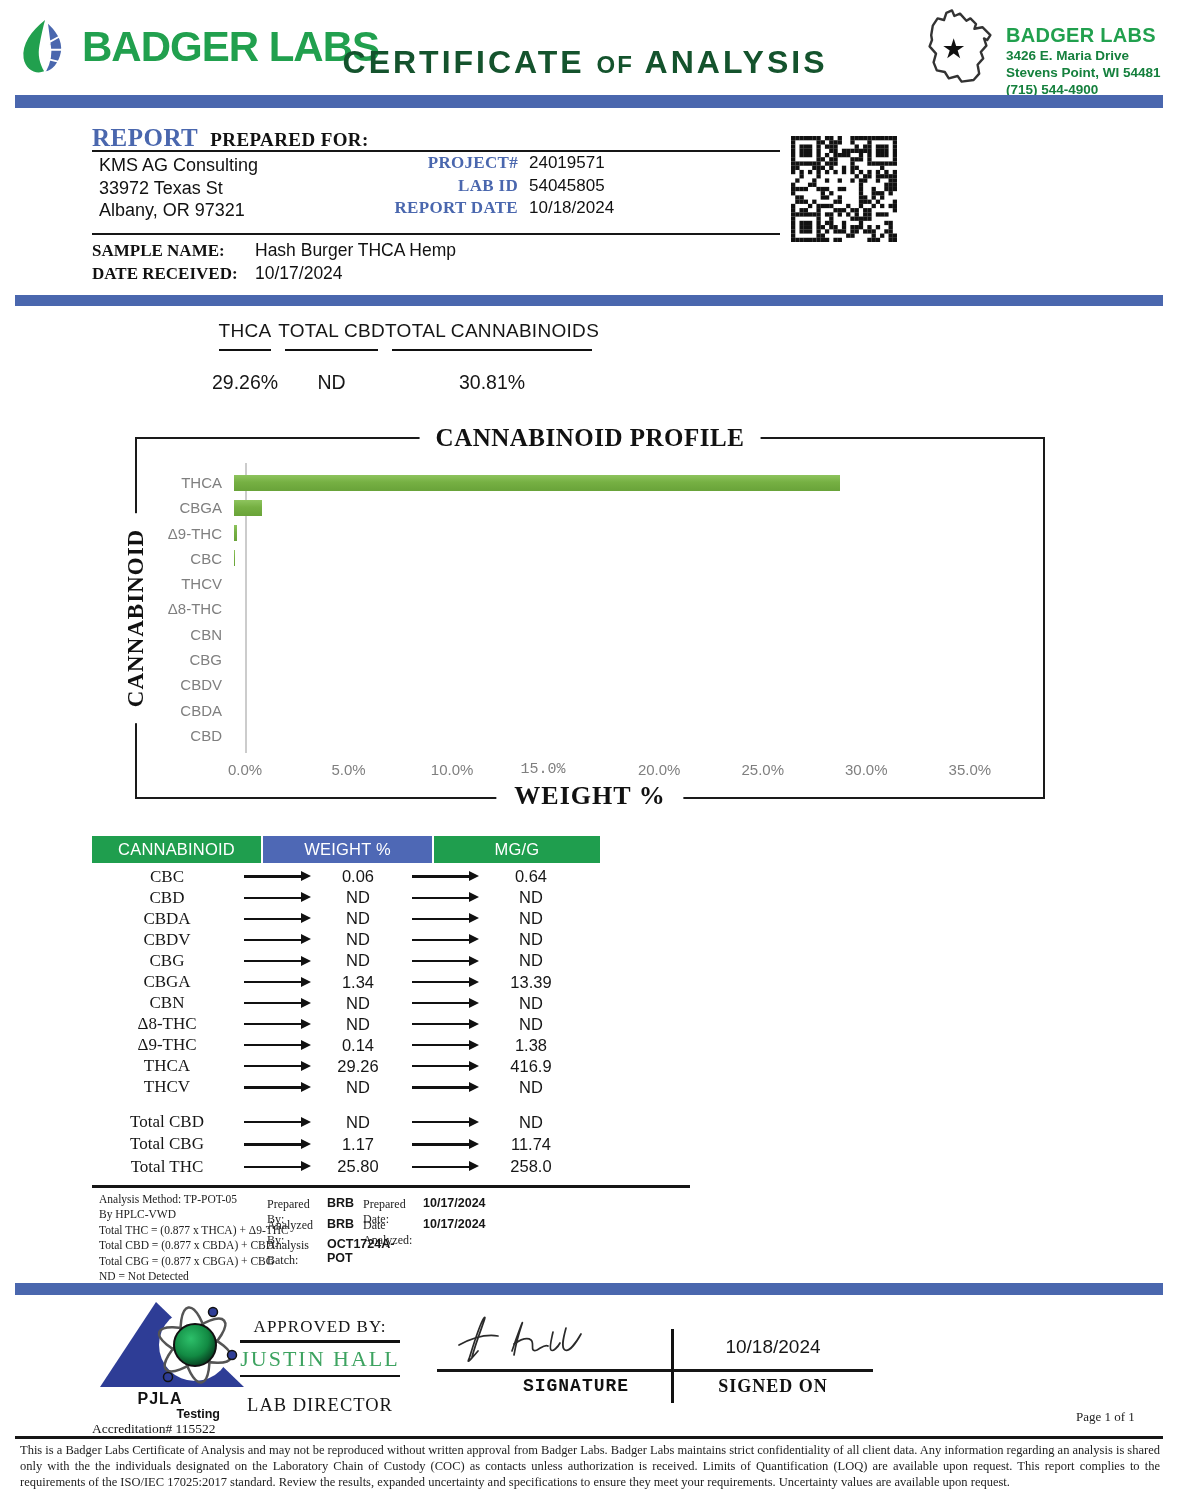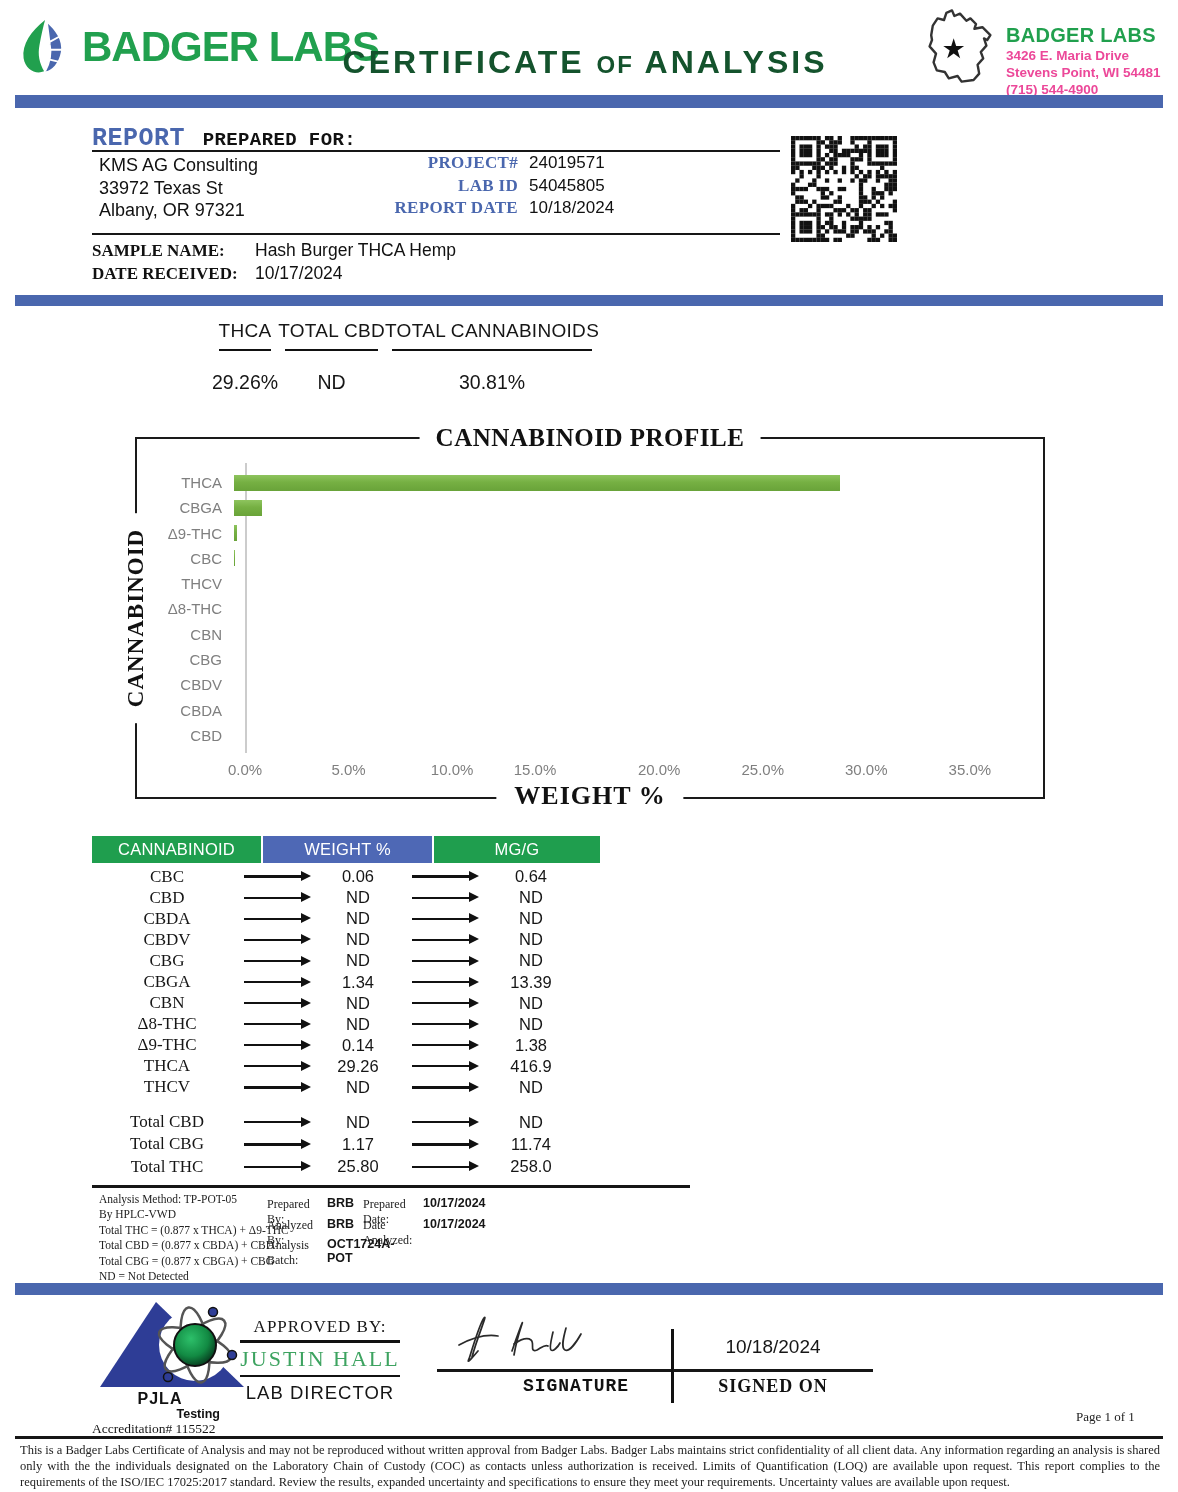--- a/index.html
+++ b/index.html
@@ -15,7 +15,7 @@
   .lab-block { position:absolute; left:920px; top:8px; display:flex; align-items:flex-start; }
   .lab-text { margin-left:6px; margin-top:16px; }
   .lab-name { font-size:20px; font-weight:800; color:#21a04e; letter-spacing:0.3px; }
-  .lab-line { font-size:13.5px; font-weight:700; color:#ec4899; line-height:17px; }
+  .lab-line { font-size:13.5px; font-weight:700; color:#15803d; line-height:17px; }
   .hbar { position:absolute; left:15px; width:1148px; background:#4a67ae; }
   .line { position:absolute; height:2px; background:#161616; }
 

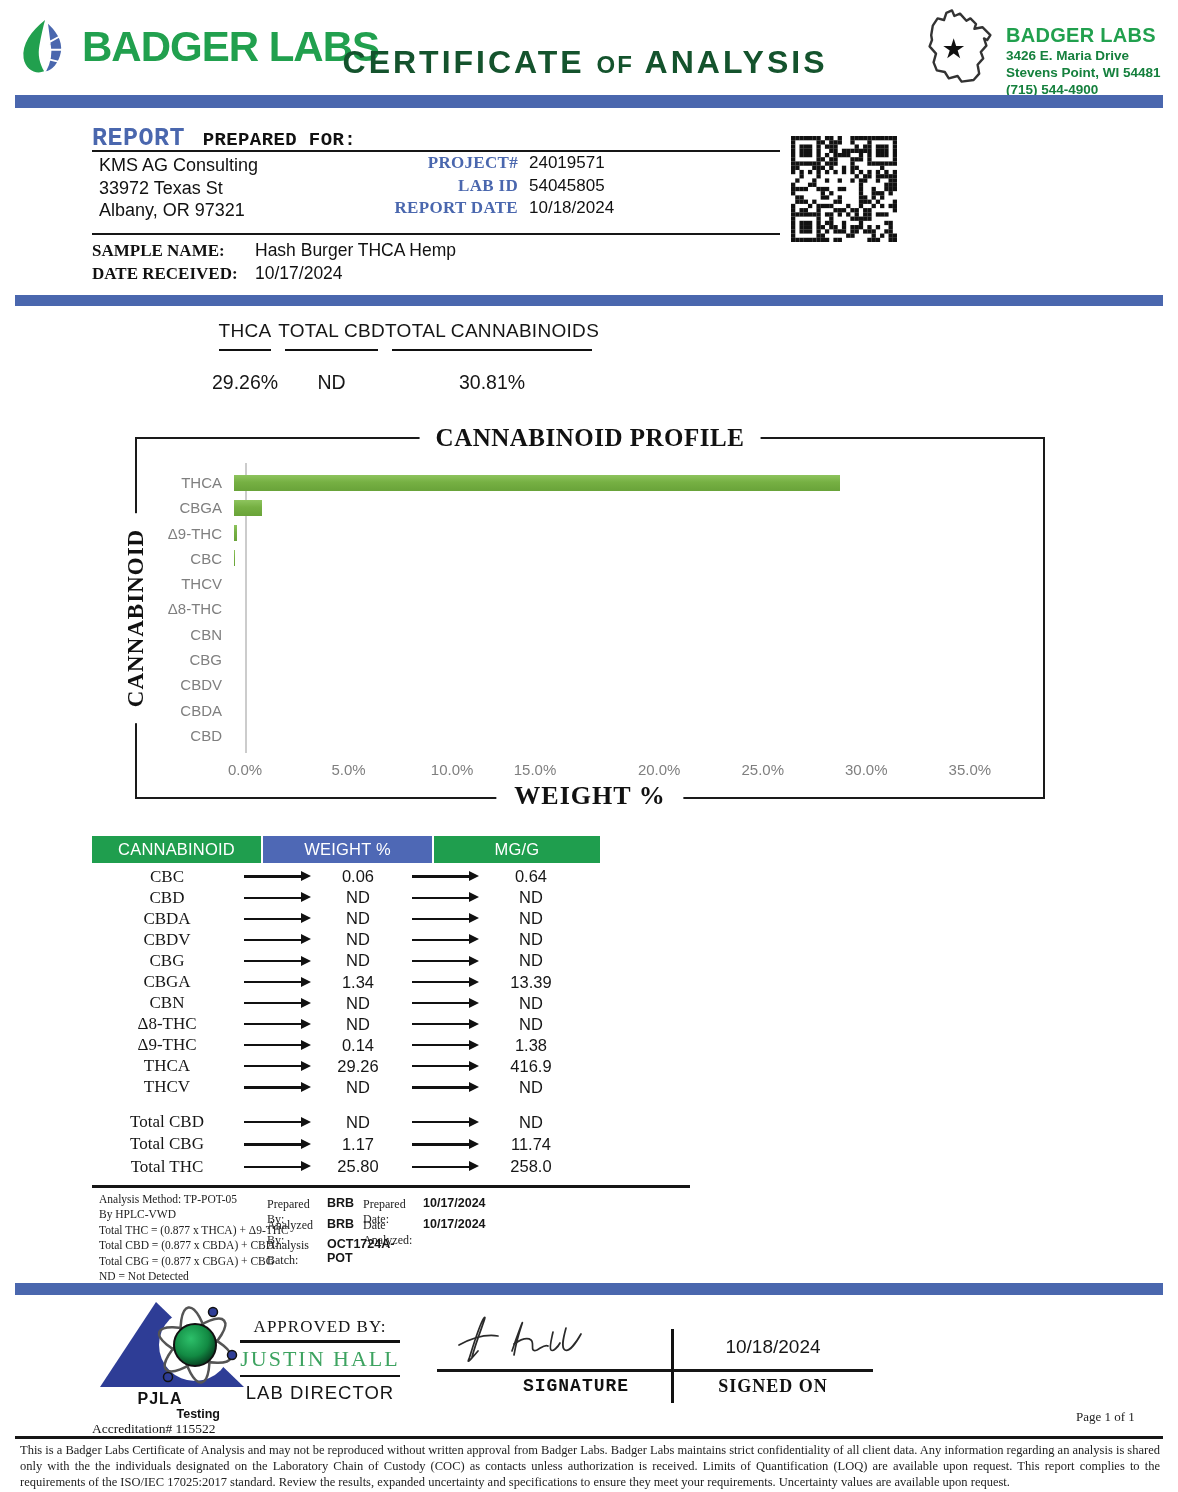--- a/index.html
+++ b/index.html
@@ -20,7 +20,7 @@
   .line { position:absolute; height:2px; background:#161616; }
 
   
-  .report-title { position:absolute; left:92px; top:124px; font-family:Liberation Mono, monospace; }
+  .report-title { position:absolute; left:92px; top:124px; font-family:Liberation Serif, serif; }
   .rt-word { font-size:25px; font-weight:700; color:#4a67ae; letter-spacing:0.5px; }
   .rt-rest { font-size:19px; font-weight:700; color:#111; margin-left:8px; letter-spacing:0.4px; }
   .client { position:absolute; left:99px; top:154px; }

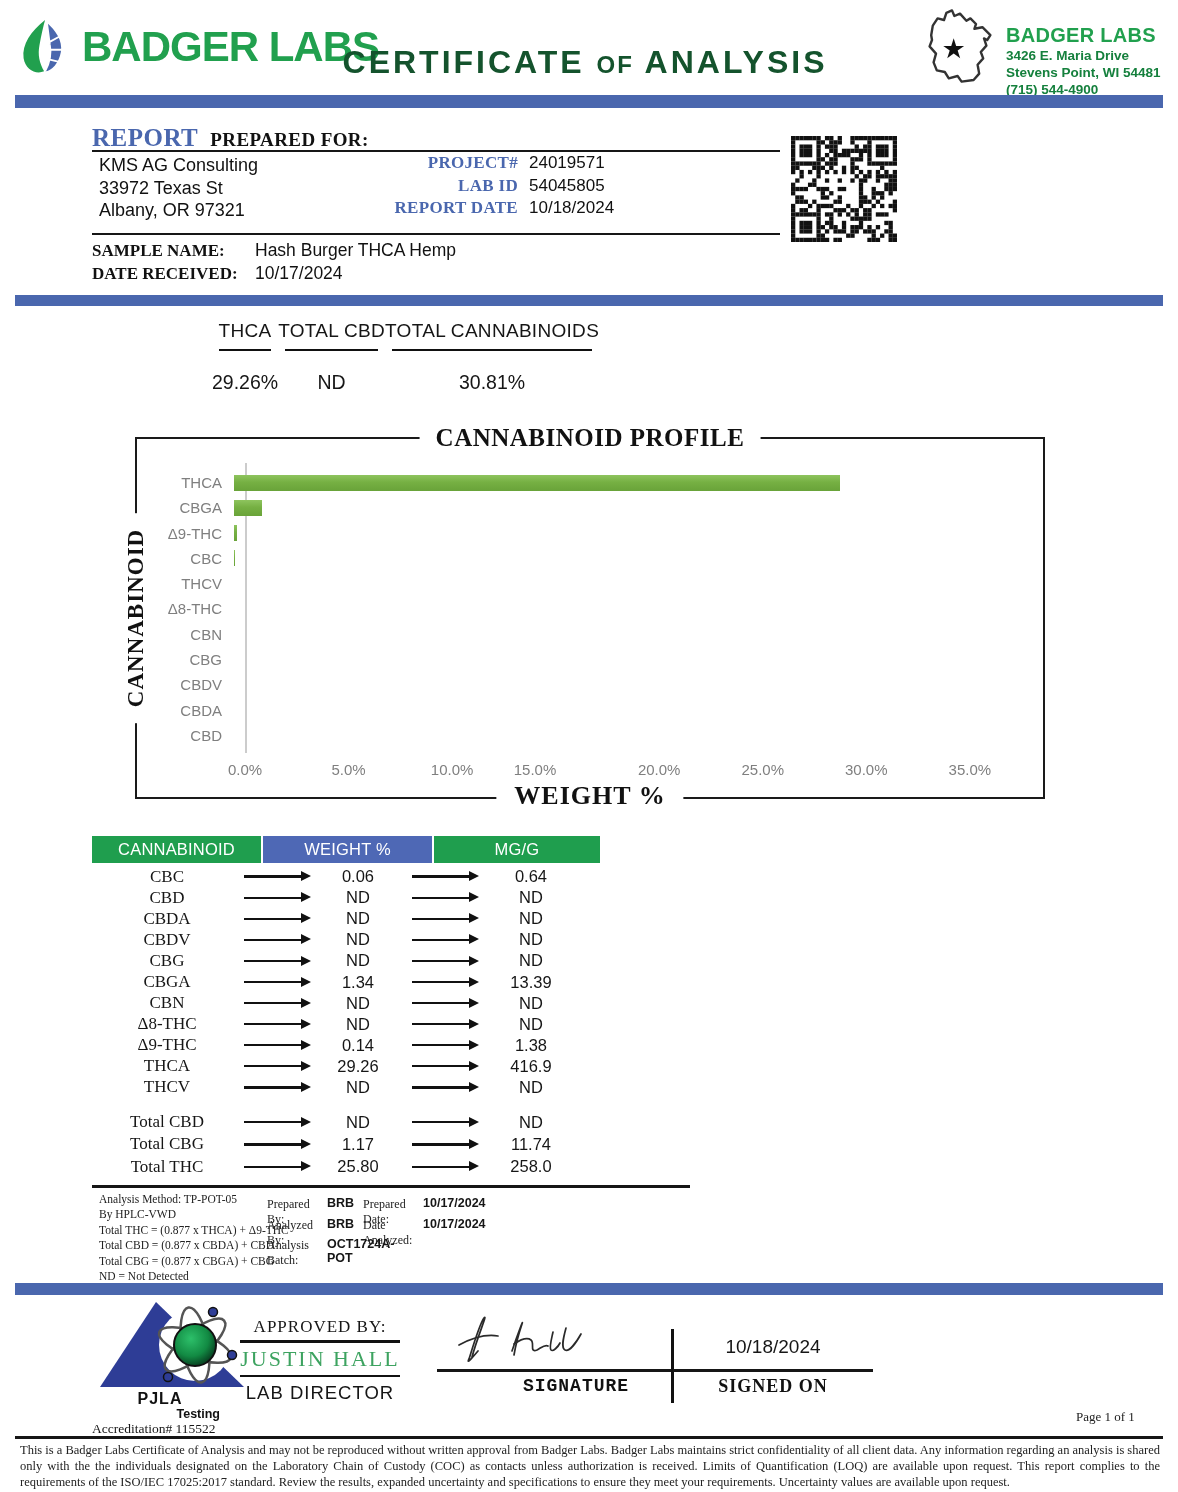--- a/index.html
+++ b/index.html
@@ -585,7 +585,7 @@
         <span class="tick" style="left: 76px;">0.0%</span>
         <span class="tick" style="left: 179.55px;">5.0%</span>
         <span class="tick" style="left: 283.1px;">10.0%</span>
-        <span class="tick" style="left: 366px;">15.0%</span>
+        <span class="tick" style="left: 374px; font-family: Liberation Mono, monospace;">15.0%</span>
         <span class="tick" style="left: 490.2px;">20.0%</span>
         <span class="tick" style="left: 593.75px;">25.0%</span>
         <span class="tick" style="left: 697.3px;">30.0%</span>

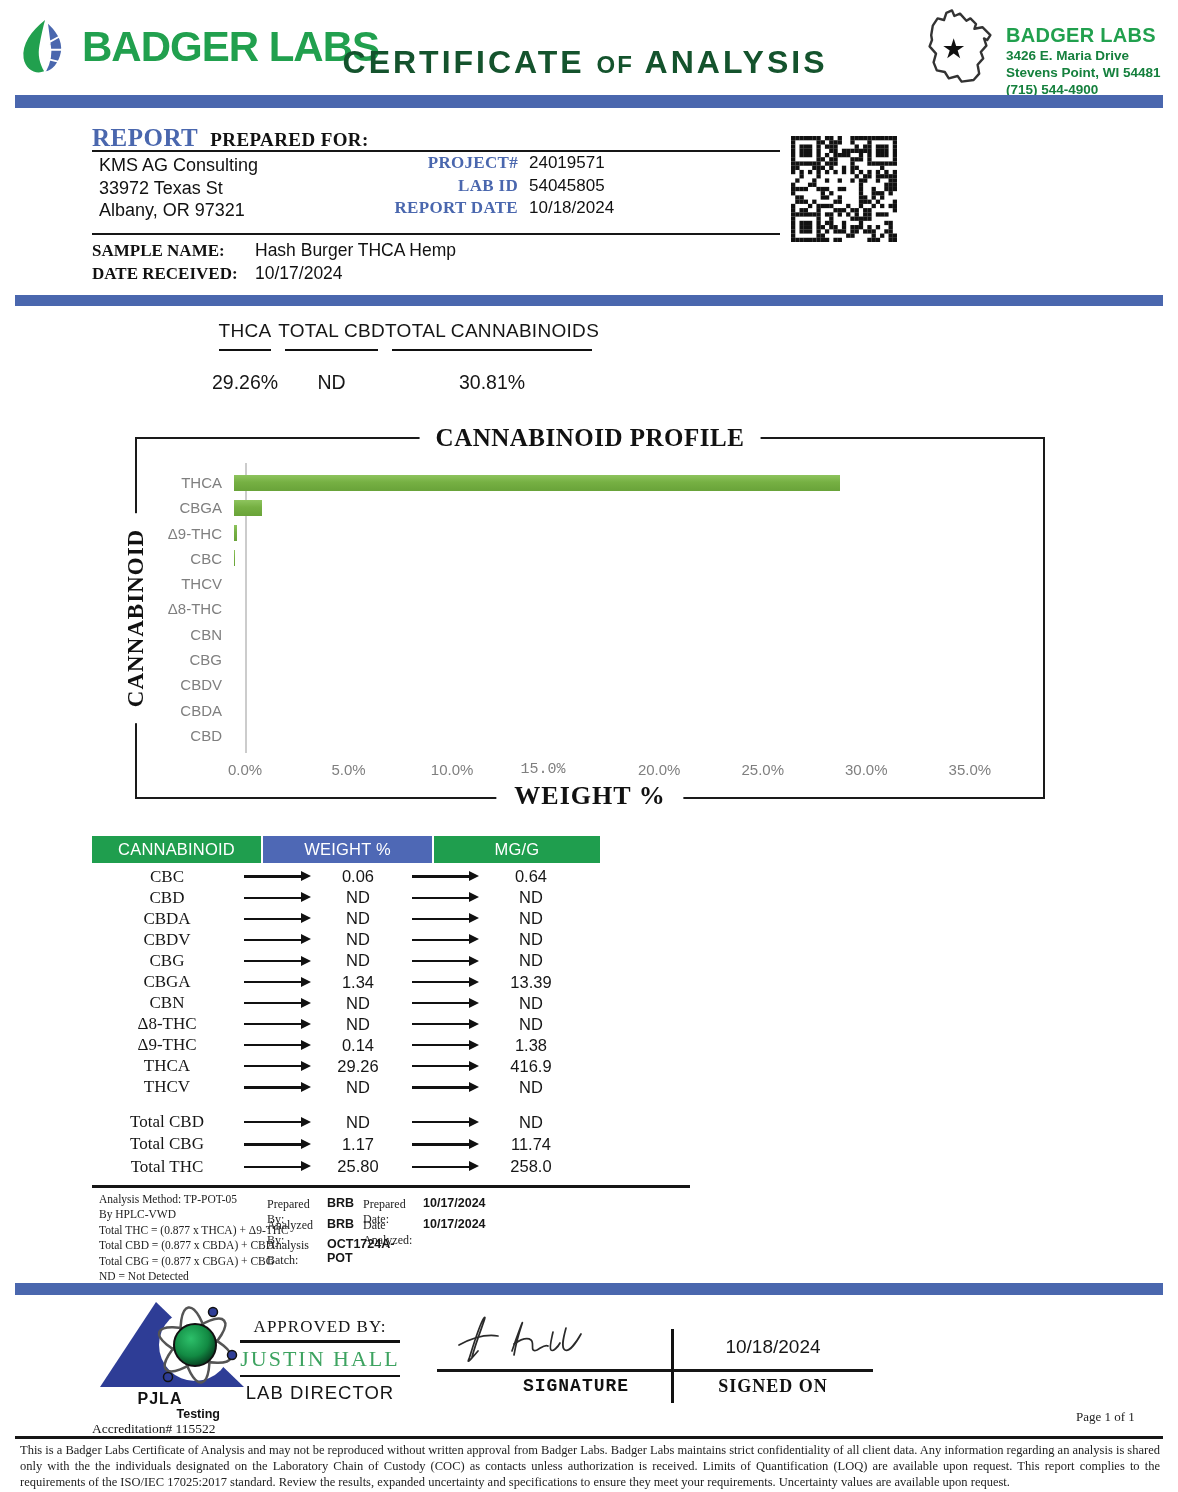--- a/index.html
+++ b/index.html
@@ -91,7 +91,7 @@
   .ab-label { font-family:"Liberation Serif", serif; font-size:17px; color:#161616; letter-spacing:1px; }
   .ab-rule { height:2.5px; background:#111; margin-top:3px; }
   .ab-name { font-family:"Liberation Serif", serif; font-size:22px; color:#3da360; letter-spacing:2px; margin-top:3px; }
-  .ab-title { font-family:Liberation Sans, sans-serif; font-size:18.5px; color:#161616; letter-spacing:1px; margin-top:5px; }
+  .ab-title { font-family:Liberation Serif, serif; font-size:18.5px; color:#161616; letter-spacing:1px; margin-top:18px; }
   .sig-svg { position:absolute; left:450px; top:1305px; }
   .sig-label, .signedon-label { position:absolute; top:1376px; text-align:center;
     font-family:"Liberation Serif", serif; font-weight:700; font-size:18px; letter-spacing:1px; color:#111; }

